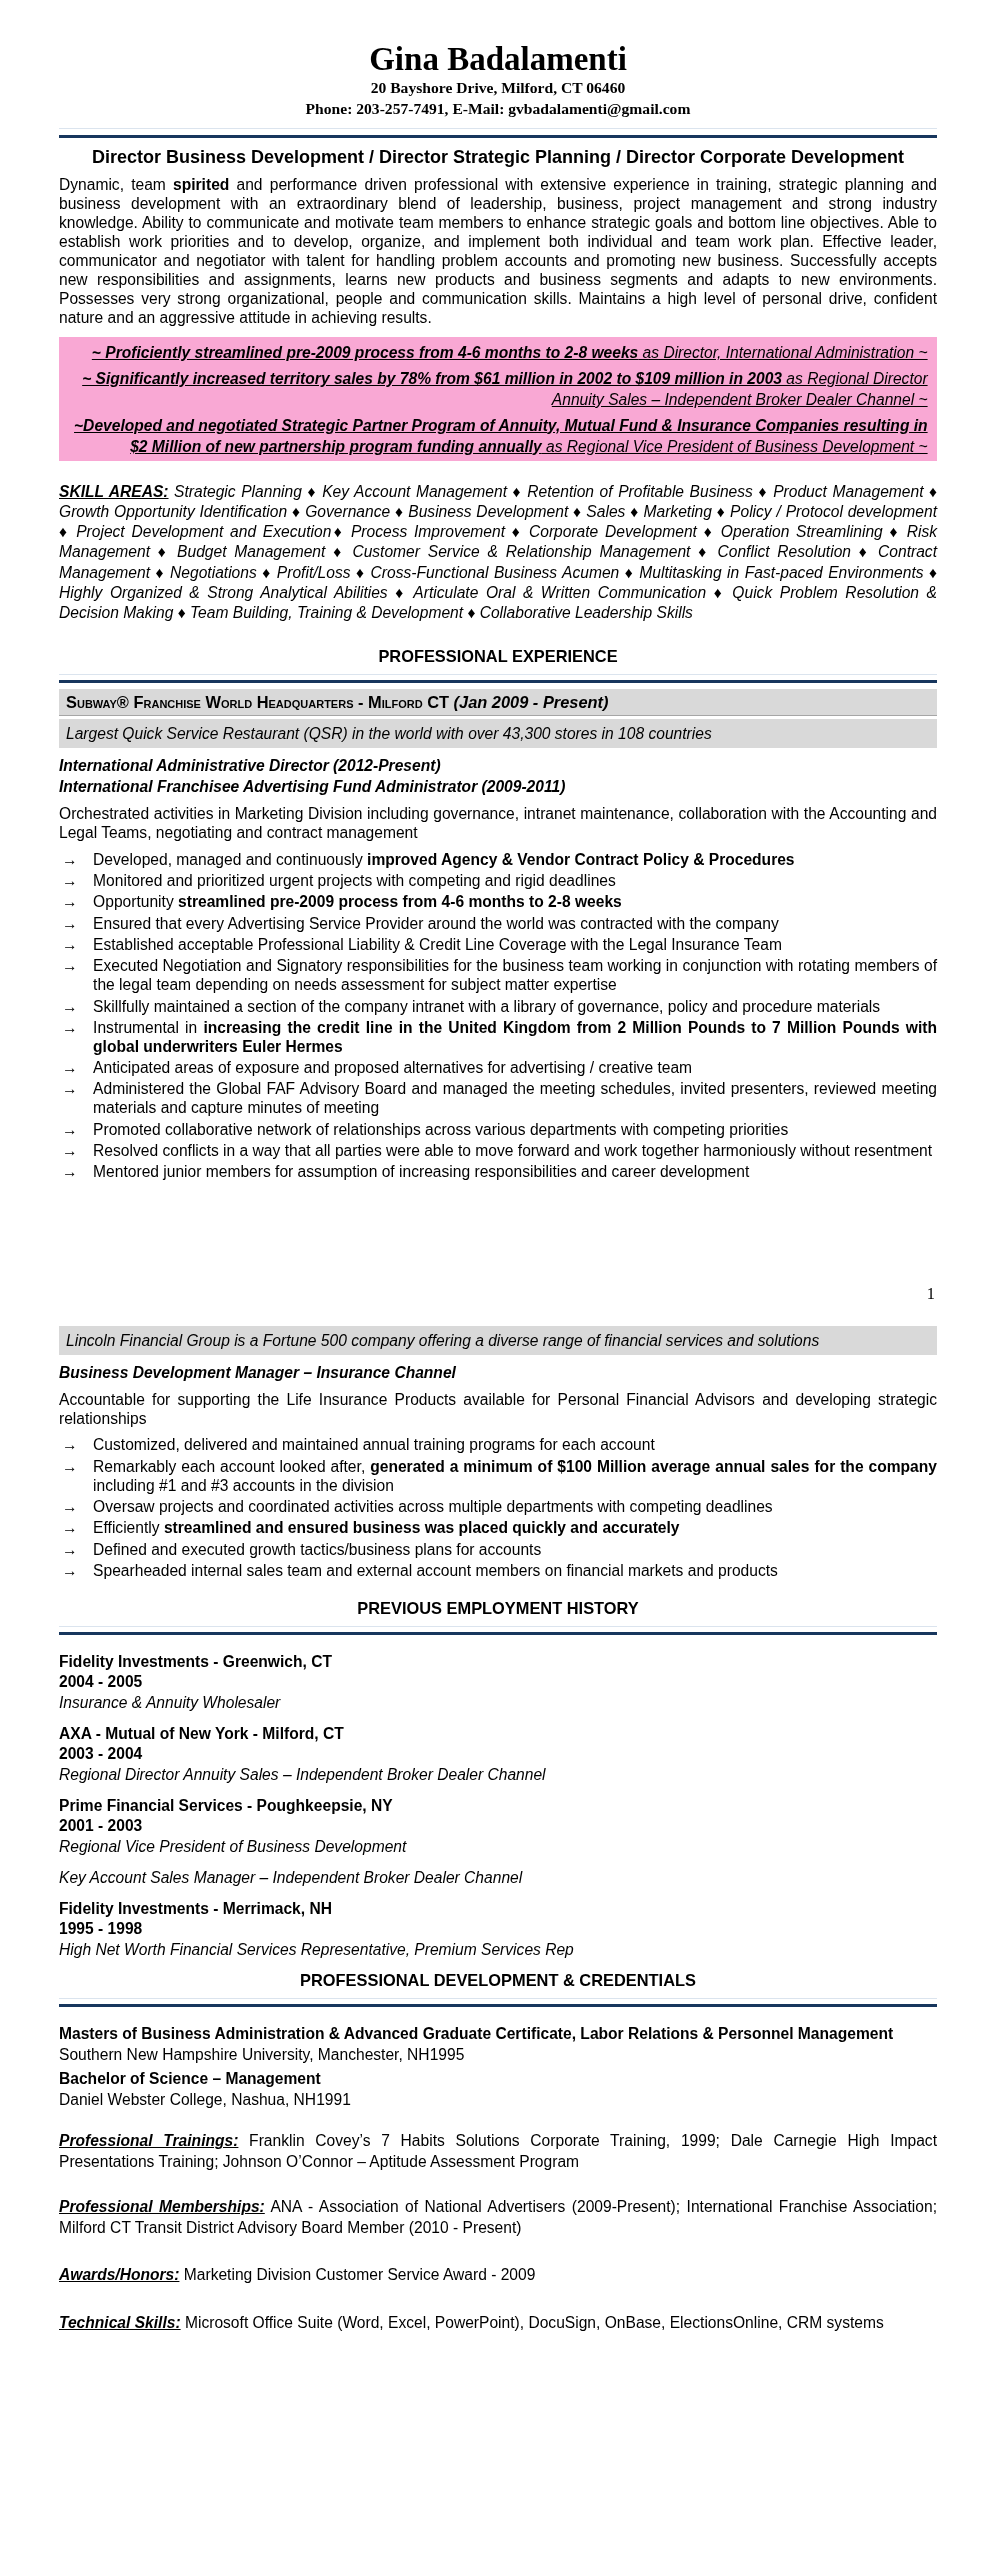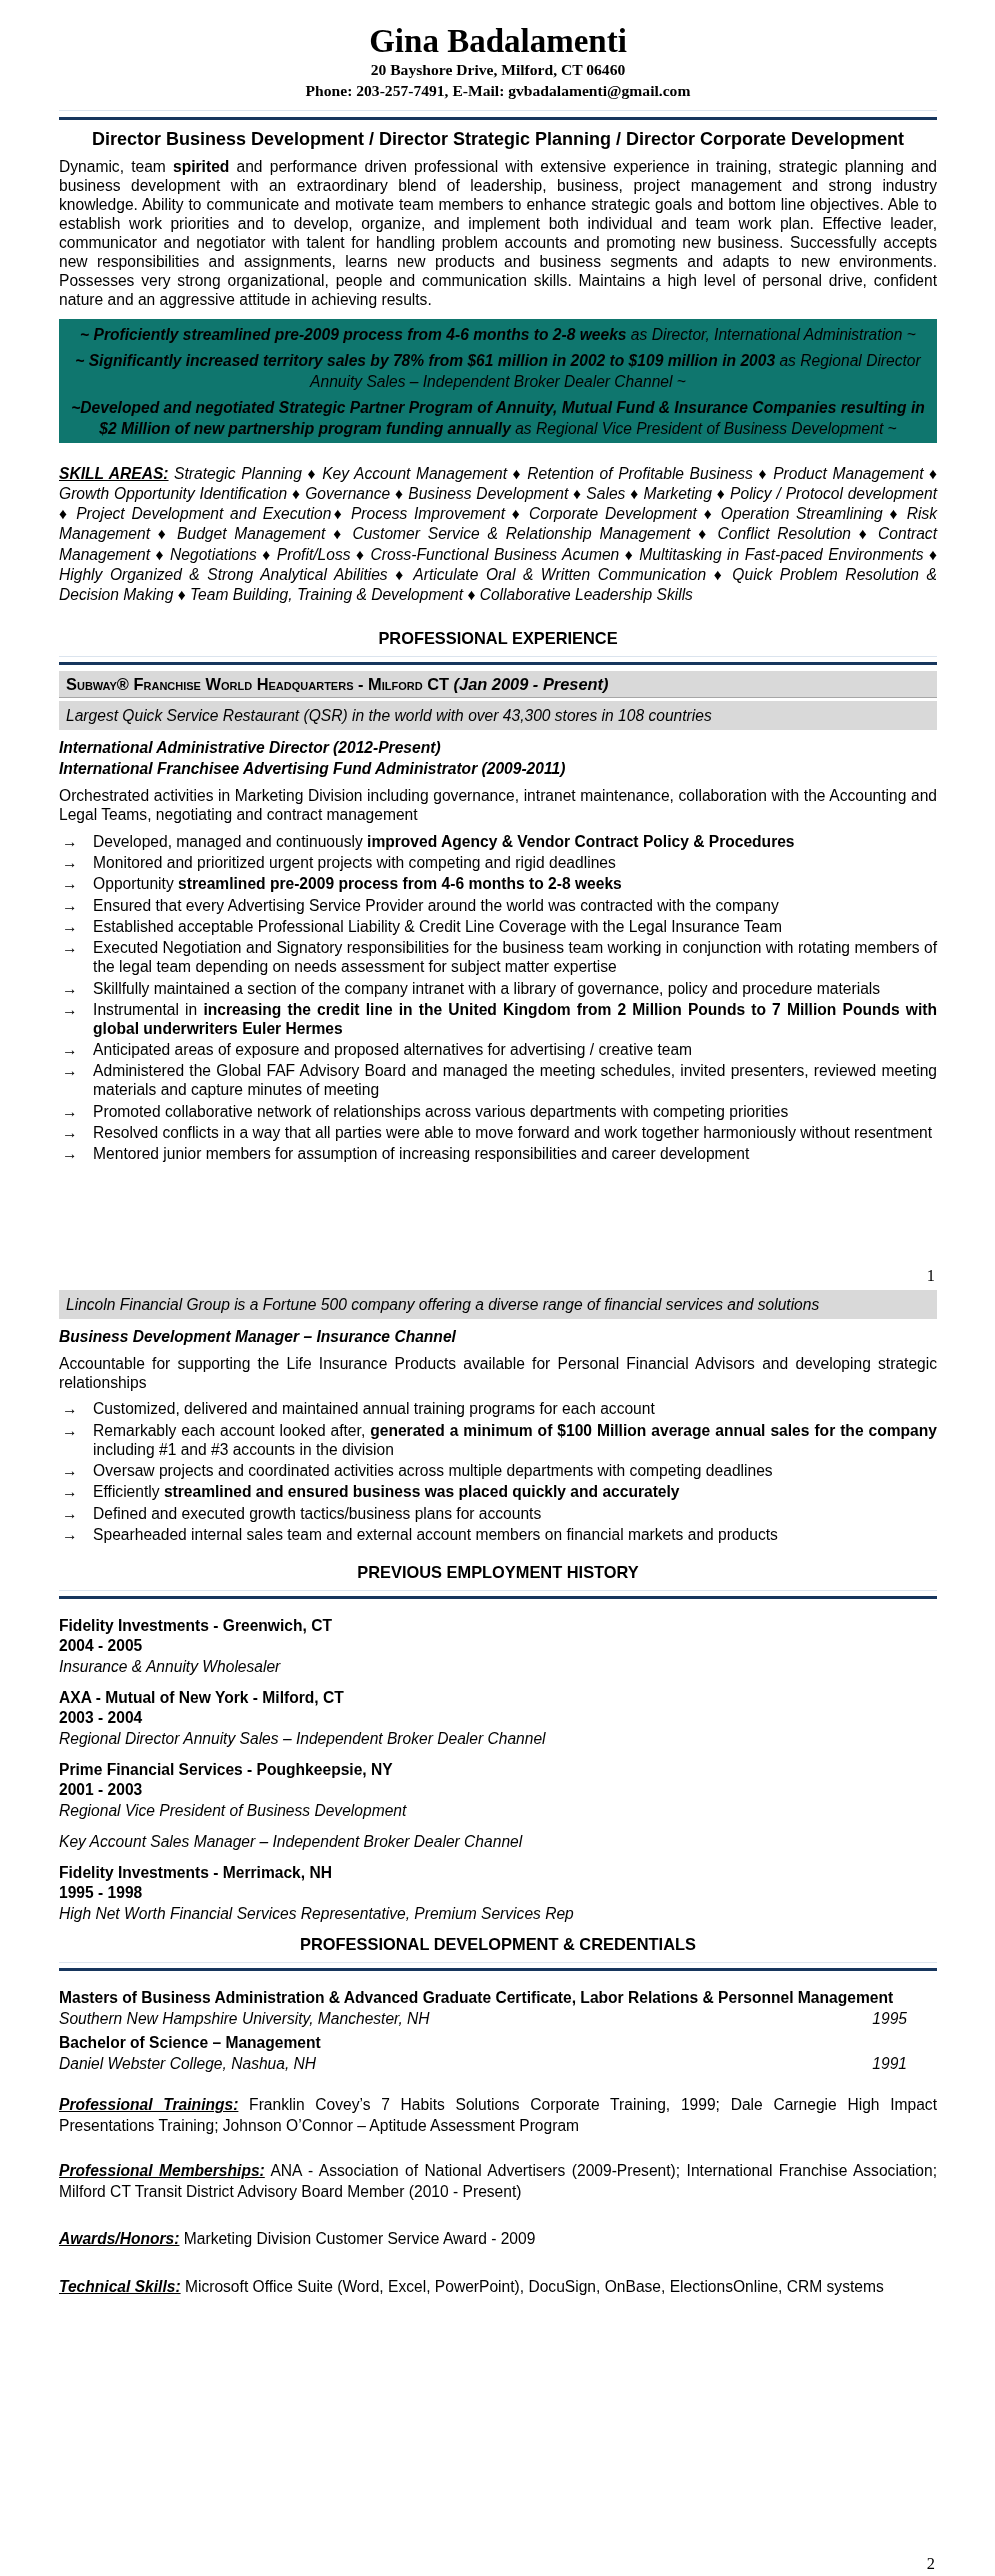--- a/index.html
+++ b/index.html
@@ -4,7 +4,7 @@
 <style>
   html, body { margin:0; padding:0; background:#ffffff; }
   body { width:996px; color:#000; font-family:"Liberation Sans", sans-serif; }
-  .page { position:relative; width:996px; height:1288px; padding:0 59px; box-sizing:border-box; overflow:hidden; background:#fff; font-size:15.6px; line-height:19px; }
+  .page { position:relative; width:996px; height:1288px; padding:0 59px; box-sizing:border-box; overflow:hidden; background:#fff; font-size:15.6px; line-height:19px;margin-top:18px; }
   b { font-weight:bold; }
 
   

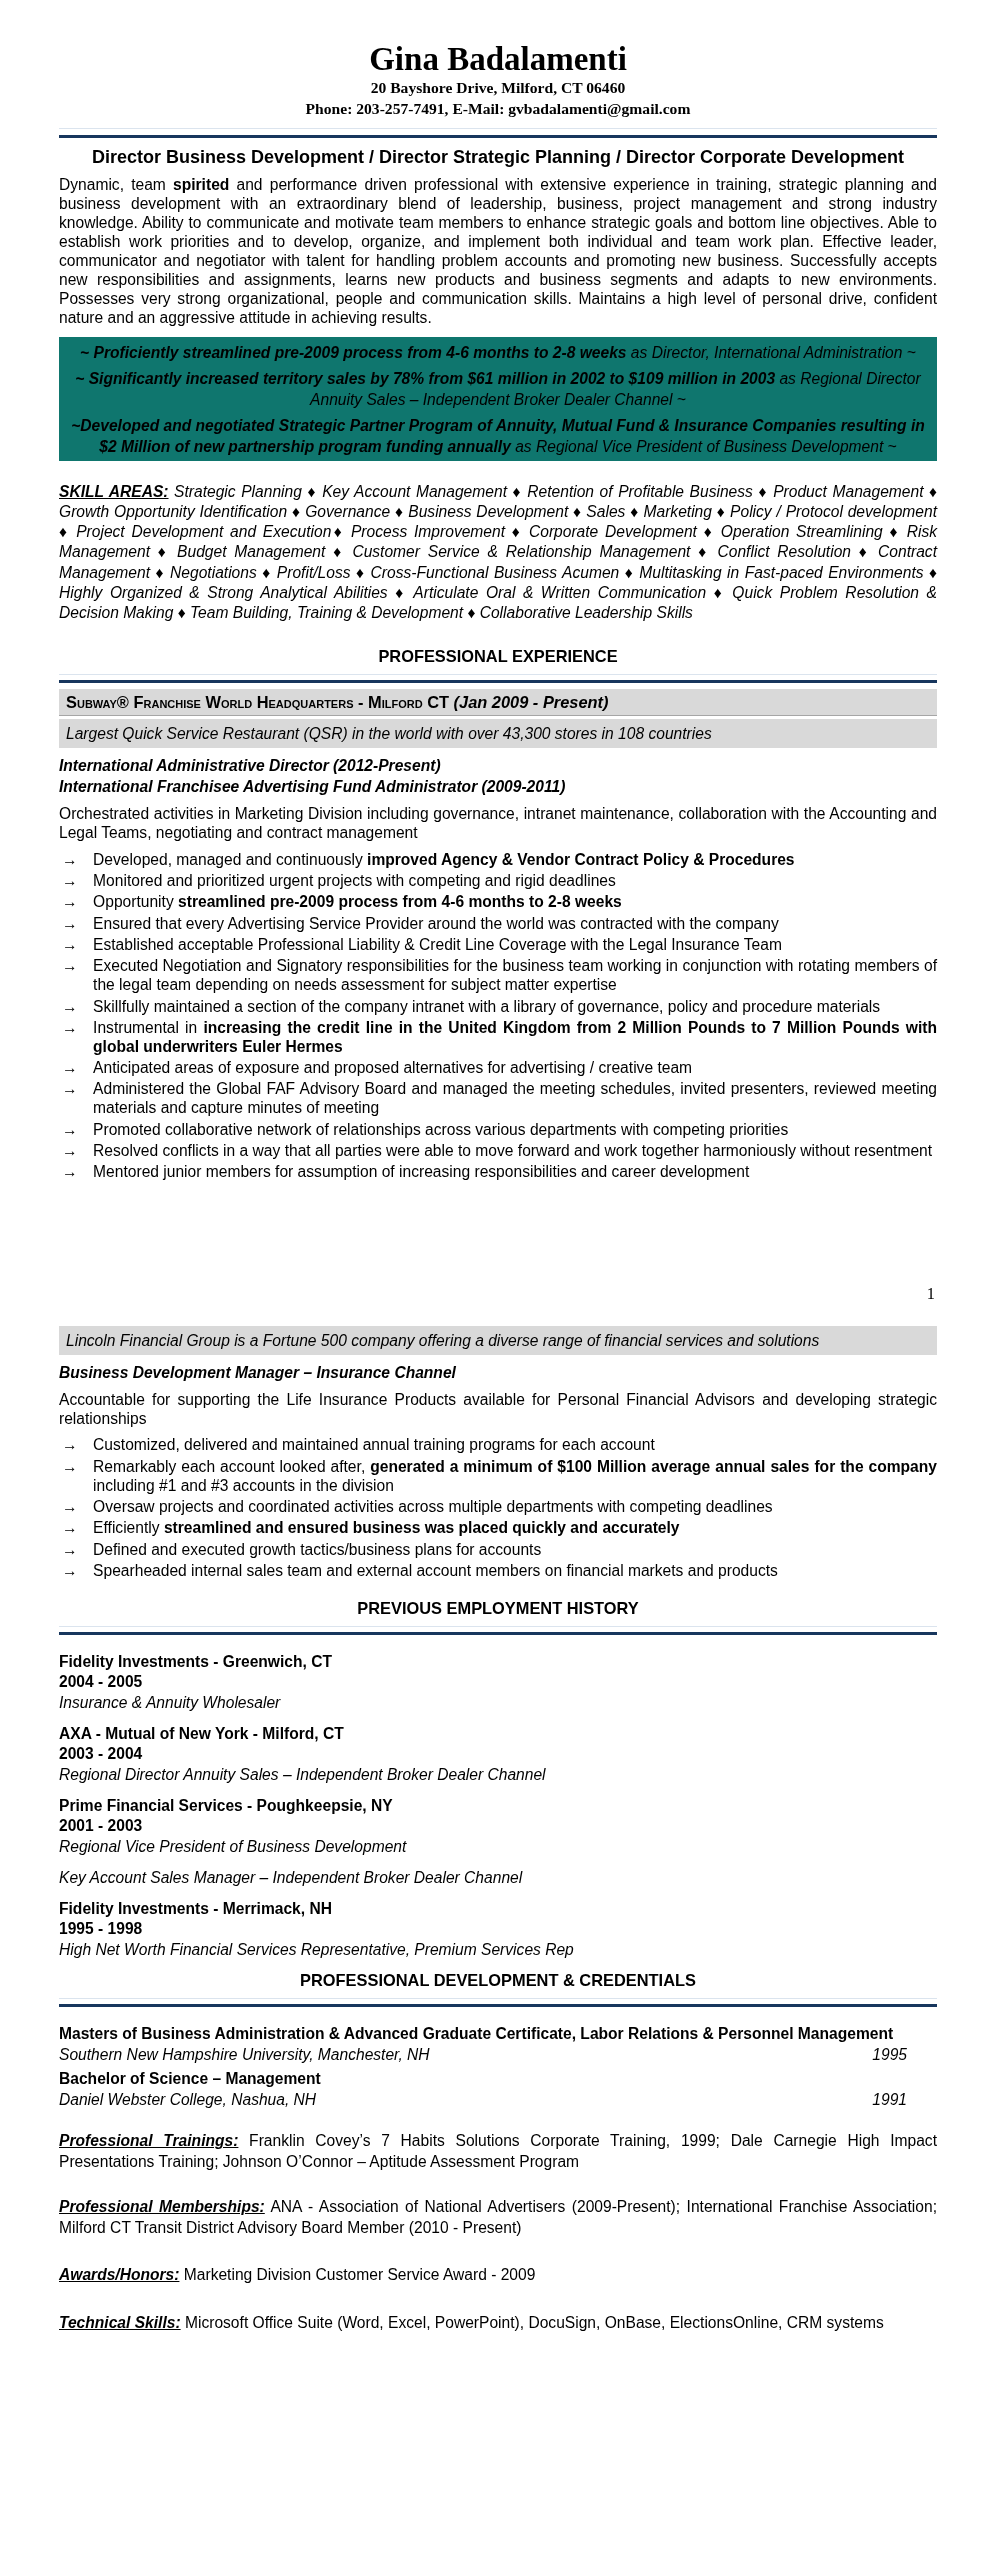--- a/index.html
+++ b/index.html
@@ -18,7 +18,7 @@
   .job-title { margin-top:7.8px; text-align:center; font-weight:bold; font-size:18px; line-height:23.4px; }
   .summary { margin:6.2px 0 0; text-align:justify; }
 
-  .highlights { margin-top:9.4px; background:#0f766e; text-align:center; font-style:italic; padding:5.5px 9.4px 4.7px; }
+  .highlights { margin-top:9.4px; background:#f9a8d4; text-align:right; font-style:italic; padding:5.5px 9.4px 4.7px;text-decoration:underline; }
   .highlights p { margin:0 0 4.7px; line-height:21px; }
   .highlights p:last-child { margin-bottom:0; }
 

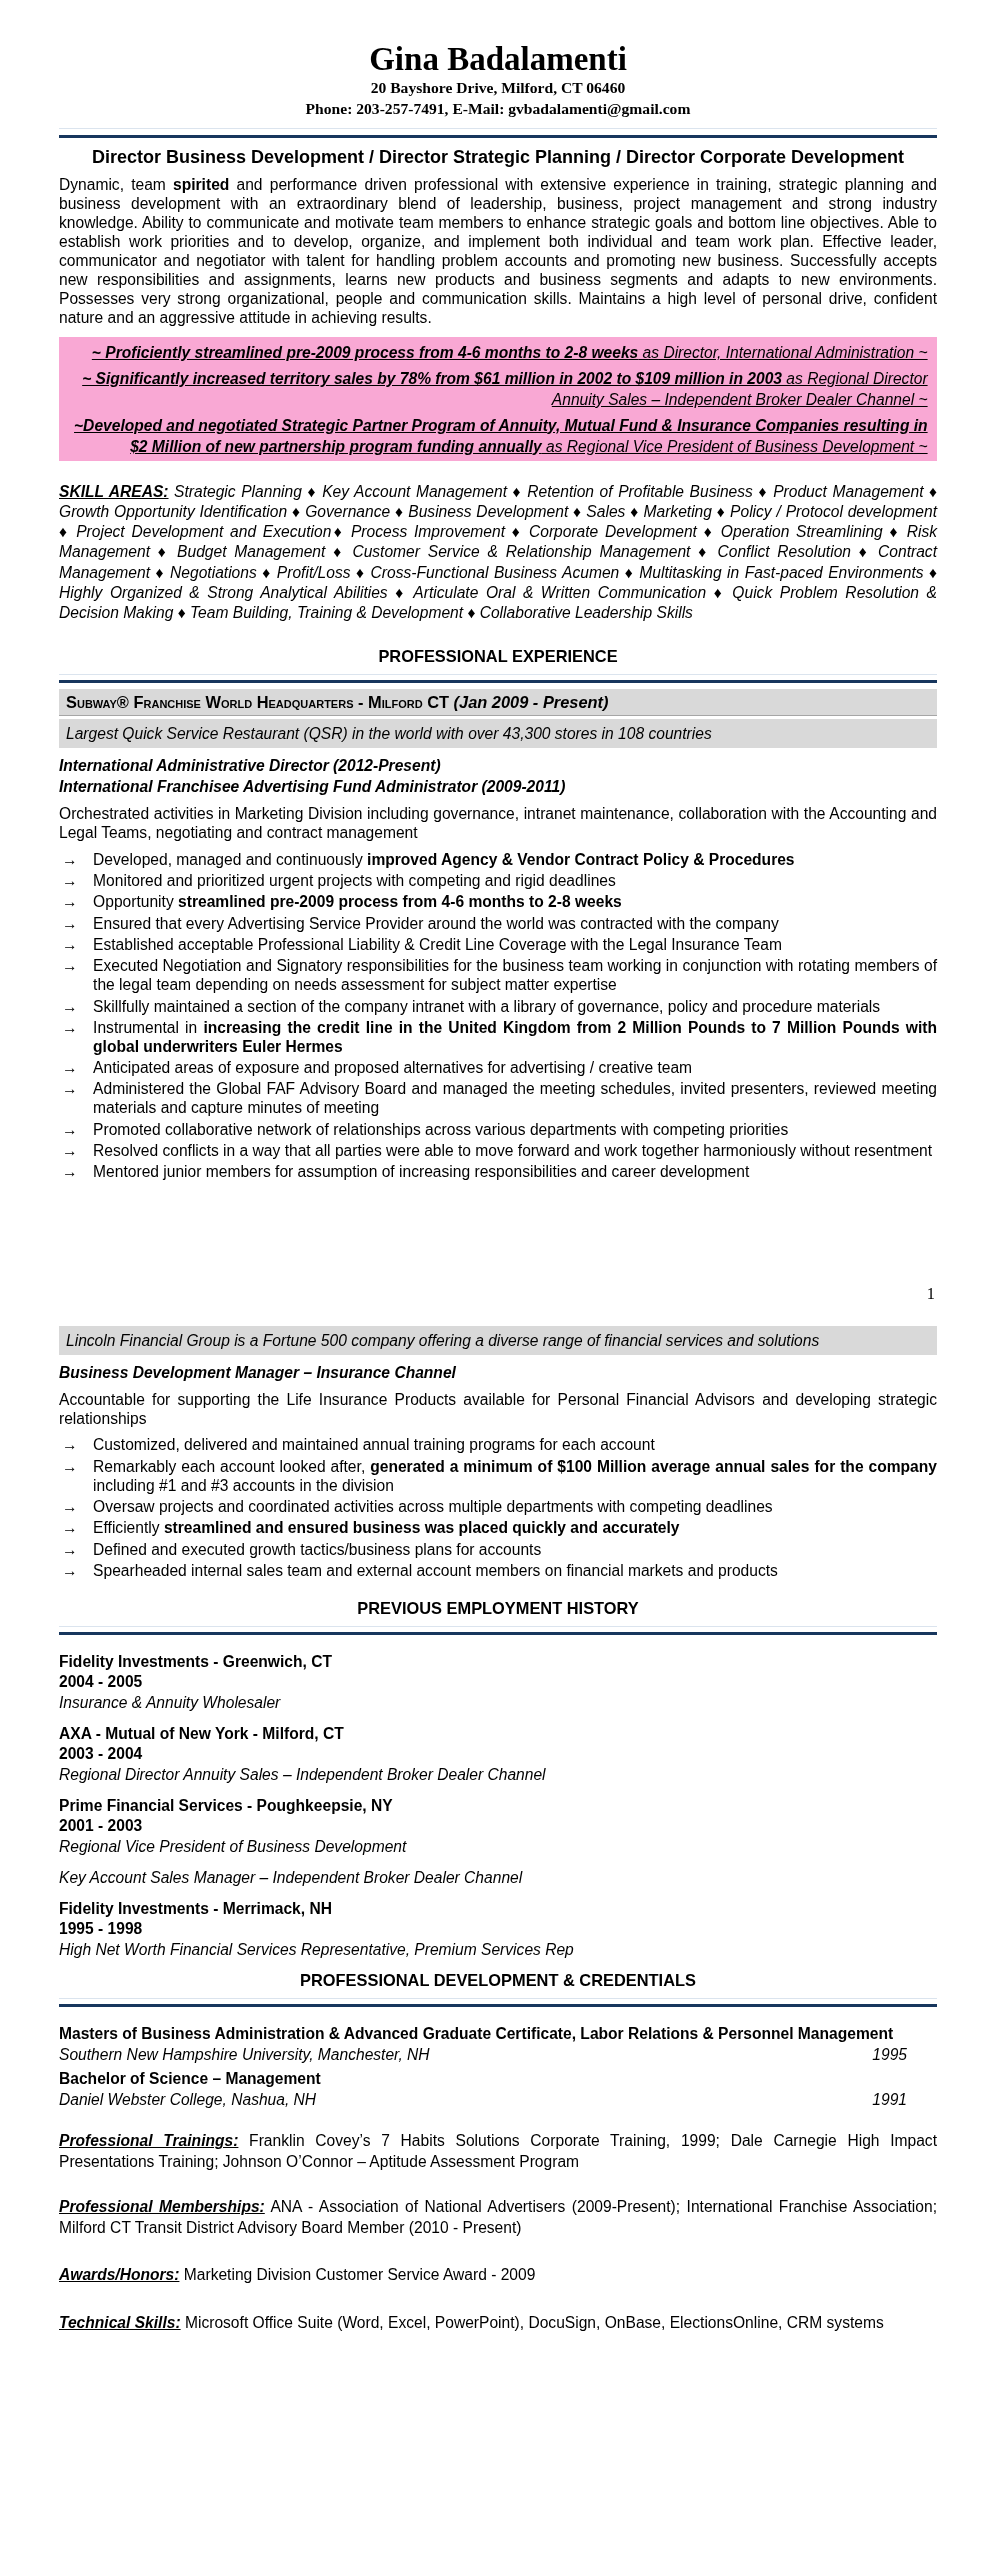--- a/index.html
+++ b/index.html
@@ -49,7 +49,7 @@
 
   .edu { margin-top:15.6px; }
   .edu-degree { font-weight:bold; line-height:21px; margin-top:3.1px; }
-  .edu-line { display:flex; justify-content:space-between; line-height:21px; padding-right:30px;font-style:italic; }
+  .edu-line { display:flex; justify-content:flex-start; line-height:21px; padding-right:30px; }
 
   .extra { text-align:justify; line-height:21px; }
   .mt26 { margin:20.3px 0 0; }

